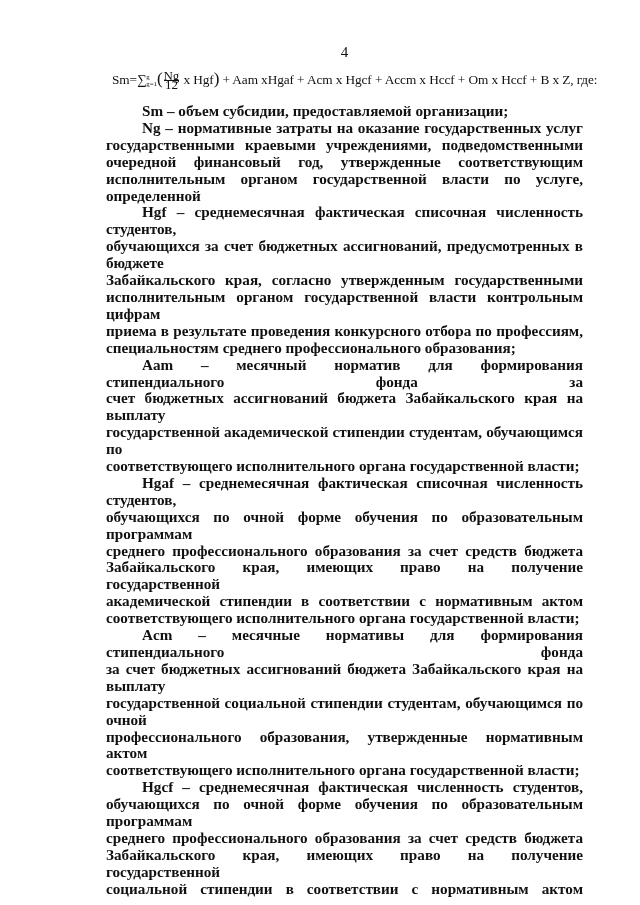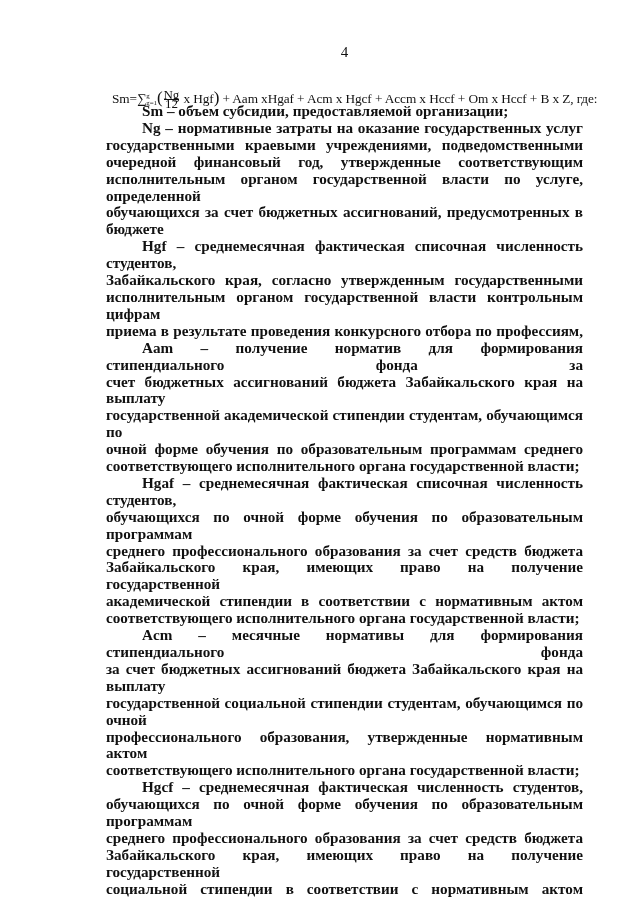--- a/index.html
+++ b/index.html
@@ -6,7 +6,7 @@
   body{width:640px;height:905px;overflow:hidden;position:relative;}
   .page{position:absolute;left:106px;top:0;width:477px;font-family:"Liberation Serif","DejaVu Serif",serif;color:#111;}
   .pnum{position:absolute;left:0;width:477px;top:44px;text-align:center;font-size:15px;}
-  .formula{position:absolute;left:6px;top:88px;white-space:nowrap;font-size:13.3px;letter-spacing:-0.1px;}
+  .formula{position:absolute;left:6px;top:69px;white-space:nowrap;font-size:13.3px;letter-spacing:-0.1px;}
   .frac{display:inline-block;vertical-align:middle;text-align:center;font-size:13px;line-height:8px;margin:0 1px;}
   .frac span{display:block;}
   .sumsub{font-size:7px;}

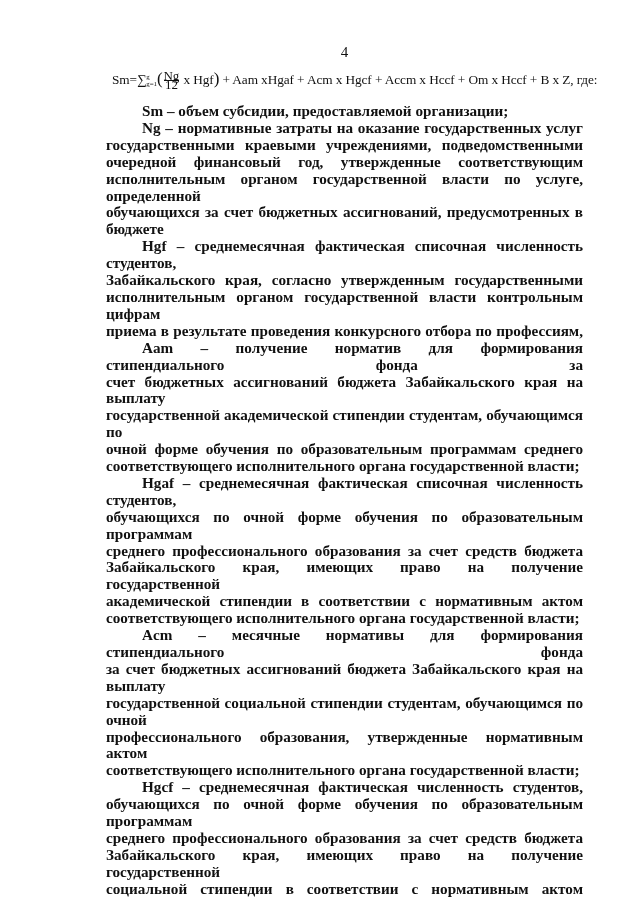--- a/index.html
+++ b/index.html
@@ -37,8 +37,8 @@
         <span class="l">исполнительным органом государственной власти по услуге, определенной</span>
       </div>
       <div>
+        <span class="l first">Hgf – среднемесячная фактическая списочная численность студентов,</span>
         <span class="l">обучающихся за счет бюджетных ассигнований, предусмотренных в бюджете</span>
-        <span class="l first">Hgf – среднемесячная фактическая списочная численность студентов,</span>
         <span class="l">Забайкальского края, согласно утвержденным государственными</span>
         <span class="l">исполнительным органом государственной власти контрольным цифрам</span>
         <span class="l">приема в результате проведения конкурсного отбора по профессиям,</span>

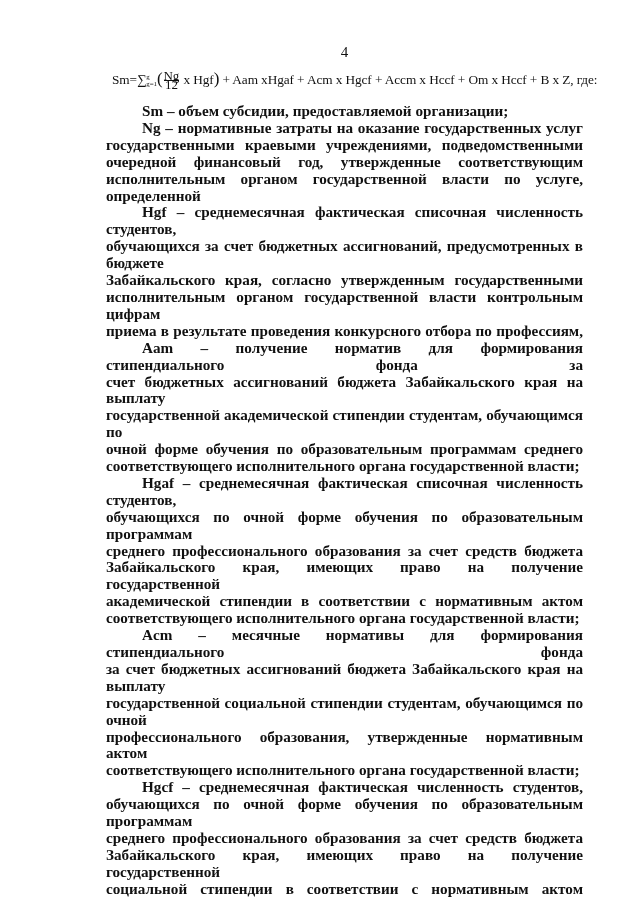--- a/index.html
+++ b/index.html
@@ -42,6 +42,7 @@
         <span class="l">Забайкальского края, согласно утвержденным государственными</span>
         <span class="l">исполнительным органом государственной власти контрольным цифрам</span>
         <span class="l">приема в результате проведения конкурсного отбора по профессиям,</span>
+        <span class="l last">специальностям среднего профессионального образования;</span>
       </div>
       <div>
         <span class="l first">Aam – получение норматив для формирования стипендиального фонда за</span>

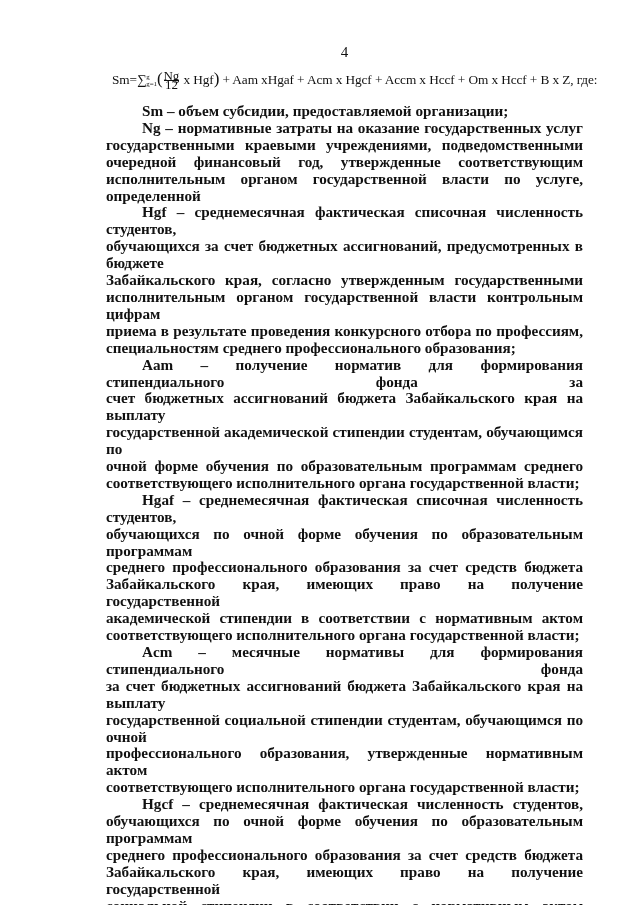--- a/index.html
+++ b/index.html
@@ -45,7 +45,7 @@
         <span class="l last">специальностям среднего профессионального образования;</span>
       </div>
       <div>
-        <span class="l first">Aam – получение норматив для формирования стипендиального фонда за</span>
+        <span class="l first">Aam – месячный норматив для формирования стипендиального фонда за</span>
         <span class="l">счет бюджетных ассигнований бюджета Забайкальского края на выплату</span>
         <span class="l">государственной академической стипендии студентам, обучающимся по</span>
         <span class="l">очной форме обучения по образовательным программам среднего</span>

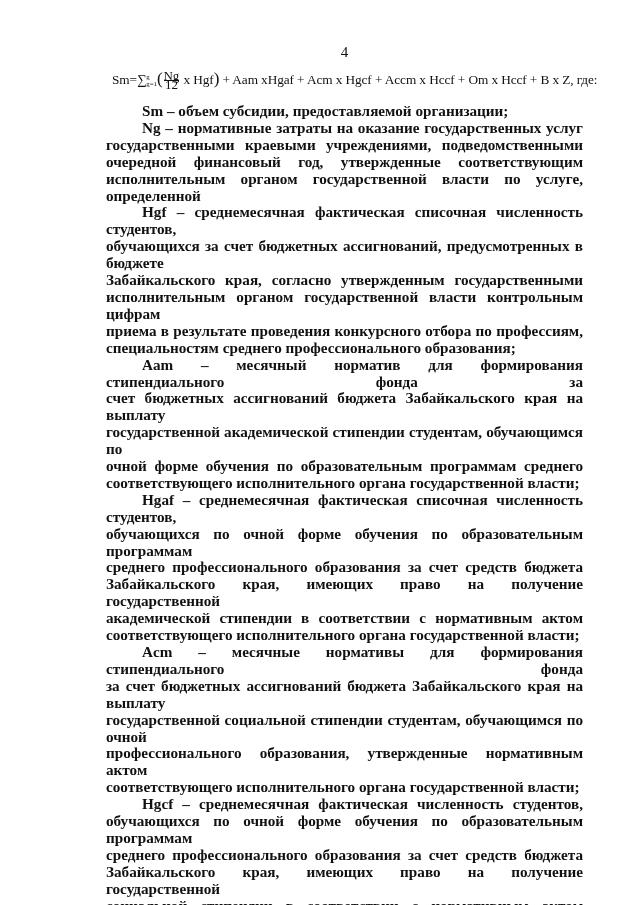--- a/index.html
+++ b/index.html
@@ -48,7 +48,6 @@
         <span class="l first">Aam – месячный норматив для формирования стипендиального фонда за</span>
         <span class="l">счет бюджетных ассигнований бюджета Забайкальского края на выплату</span>
         <span class="l">государственной академической стипендии студентам, обучающимся по</span>
-        <span class="l">очной форме обучения по образовательным программам среднего</span>
         <span class="l last">соответствующего исполнительного органа государственной власти;</span>
       </div>
       <div>

